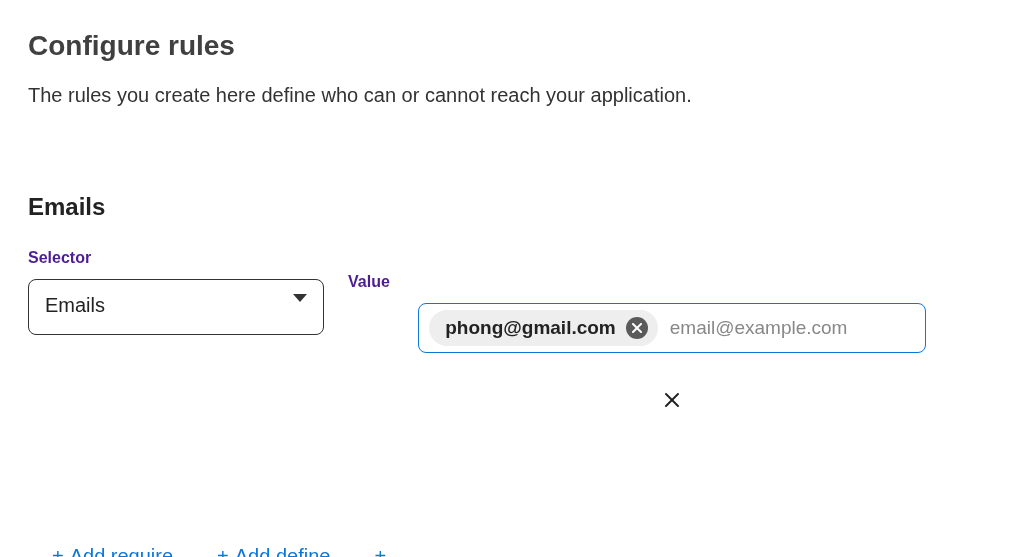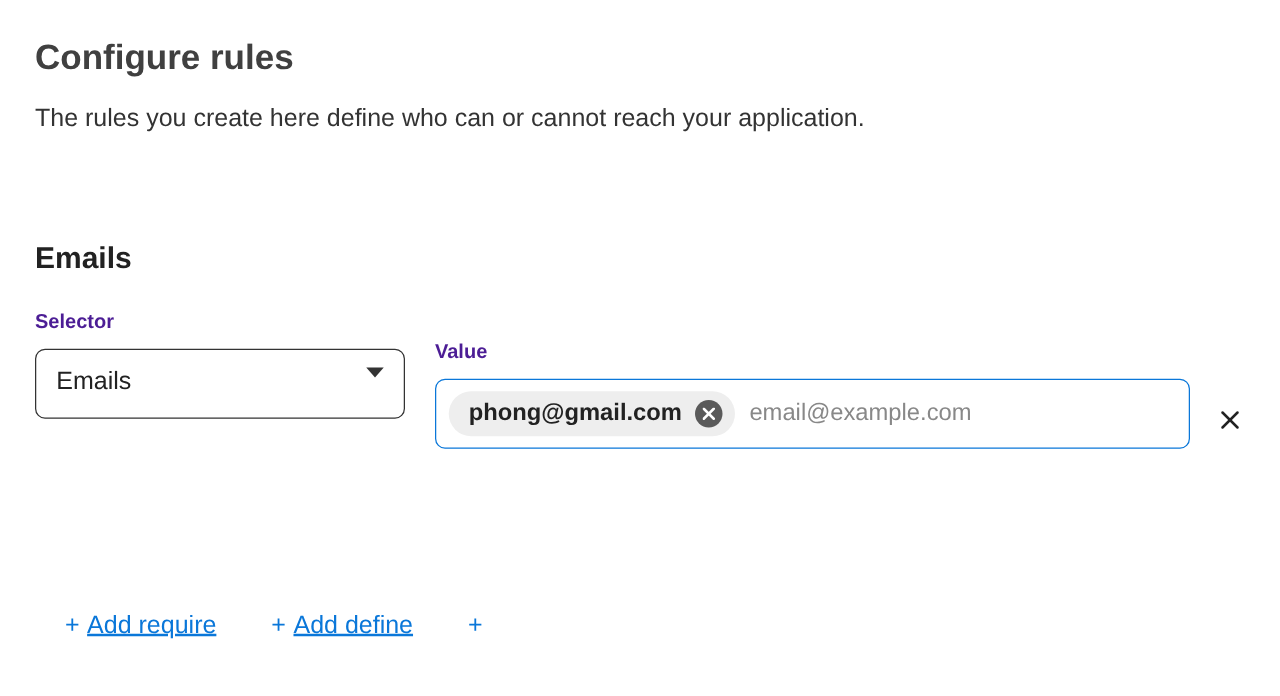--- a/index.html
+++ b/index.html
@@ -76,6 +76,7 @@
       display: flex;
       align-items: center;
       gap: 20px;
+      flex-direction: column;
     }
     .chip-input {
       display: flex;

